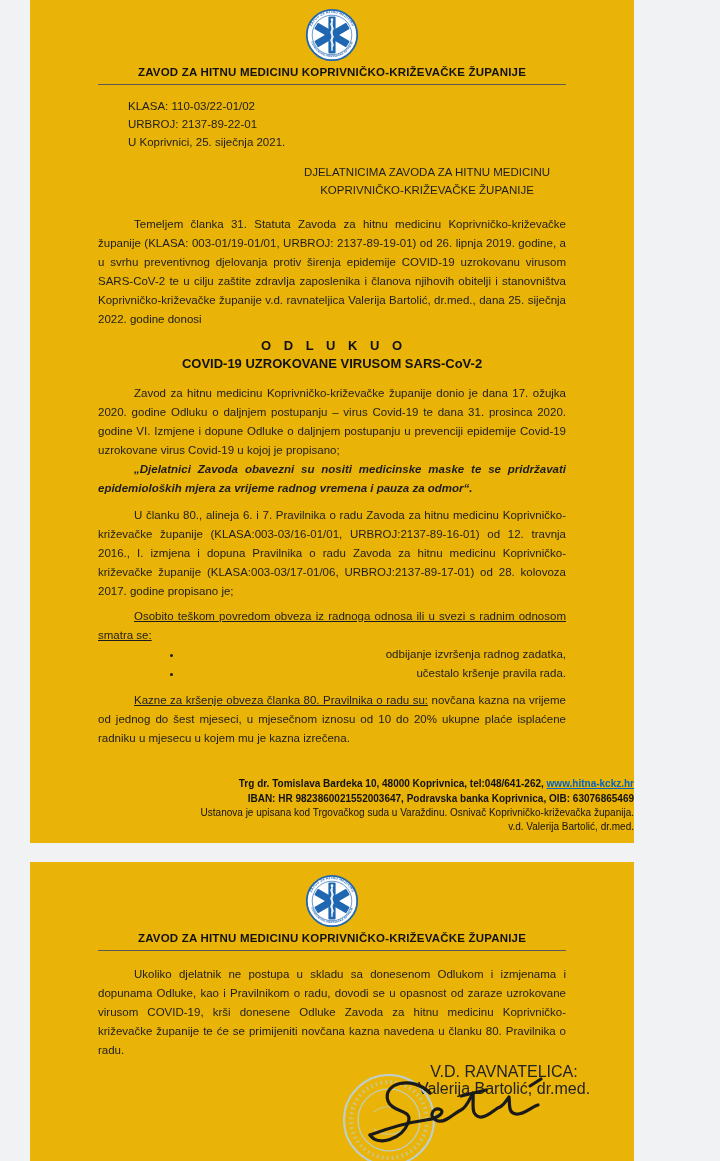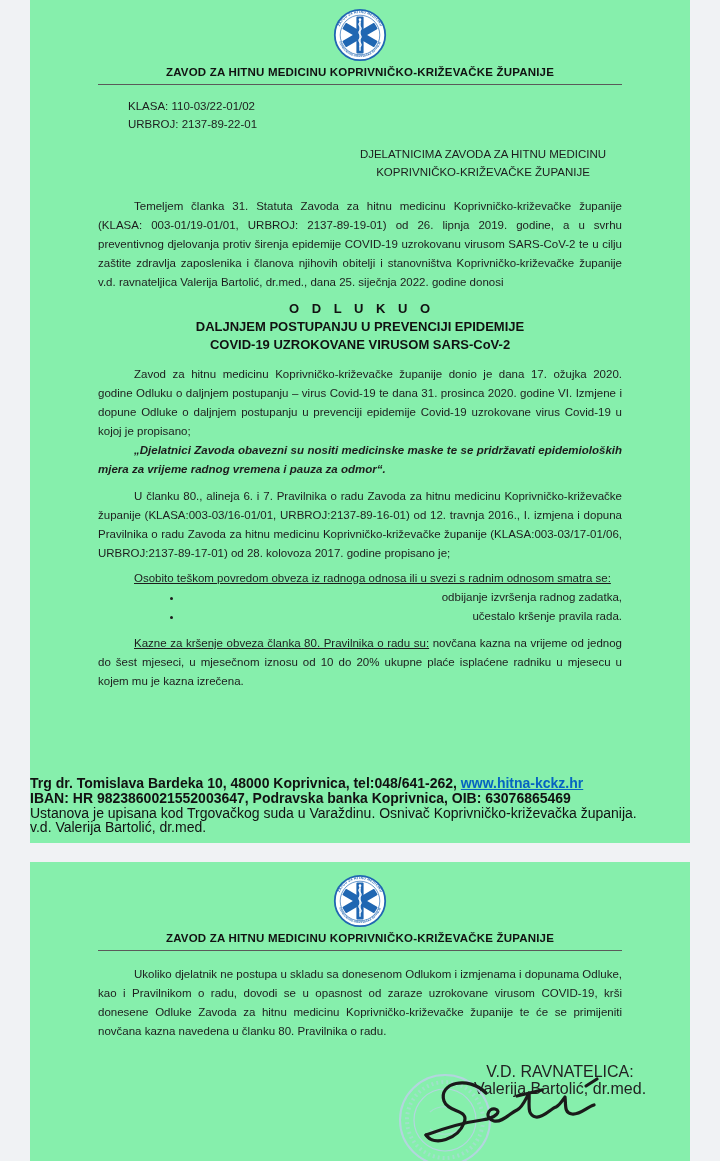--- a/index.html
+++ b/index.html
@@ -11,7 +11,7 @@
     overflow:hidden;
   }
   .page{
-    position:absolute;left:30px;width:660px;background:#86efac;
+    position:absolute;left:30px;width:604px;background:#eab308;
     box-sizing:border-box;padding:0 68px;
   }
   .page-1{top:0;height:843px;}

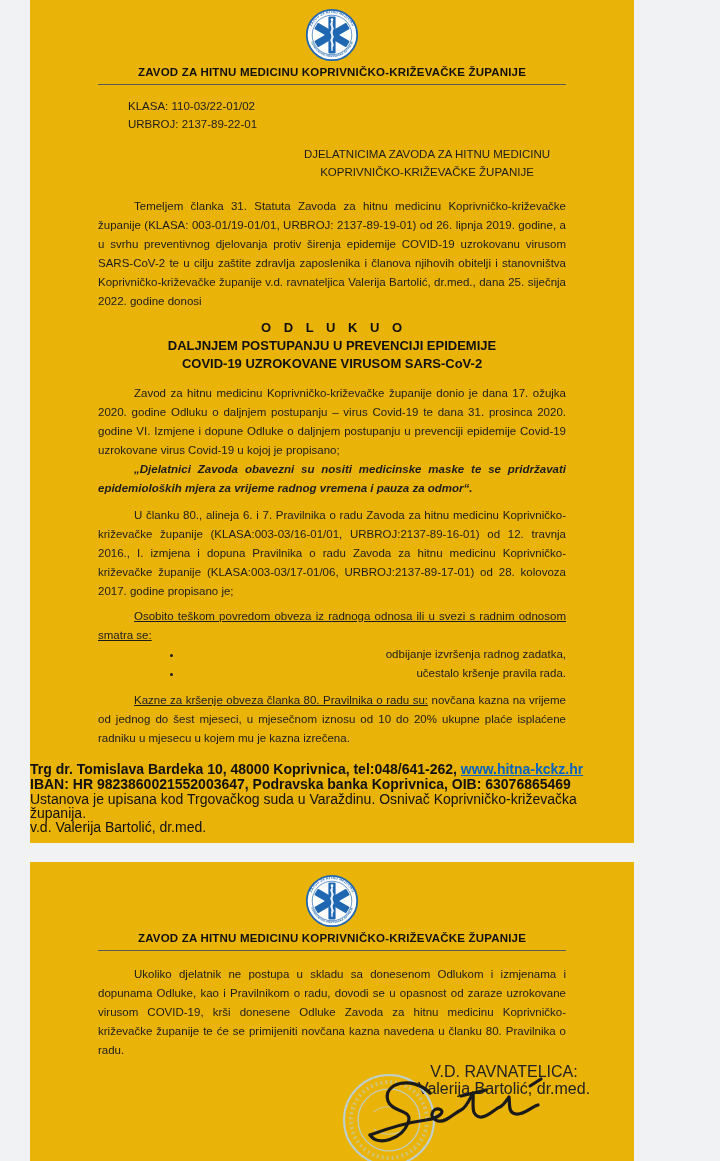--- a/index.html
+++ b/index.html
@@ -113,6 +113,7 @@
   <div class="ref-block">
     <div>KLASA: 110-03/22-01/02</div>
     <div>URBROJ: 2137-89-22-01</div>
+    <div>U Koprivnici, 25. siječnja 2021.</div>
   </div>
 
   <div class="addressee">

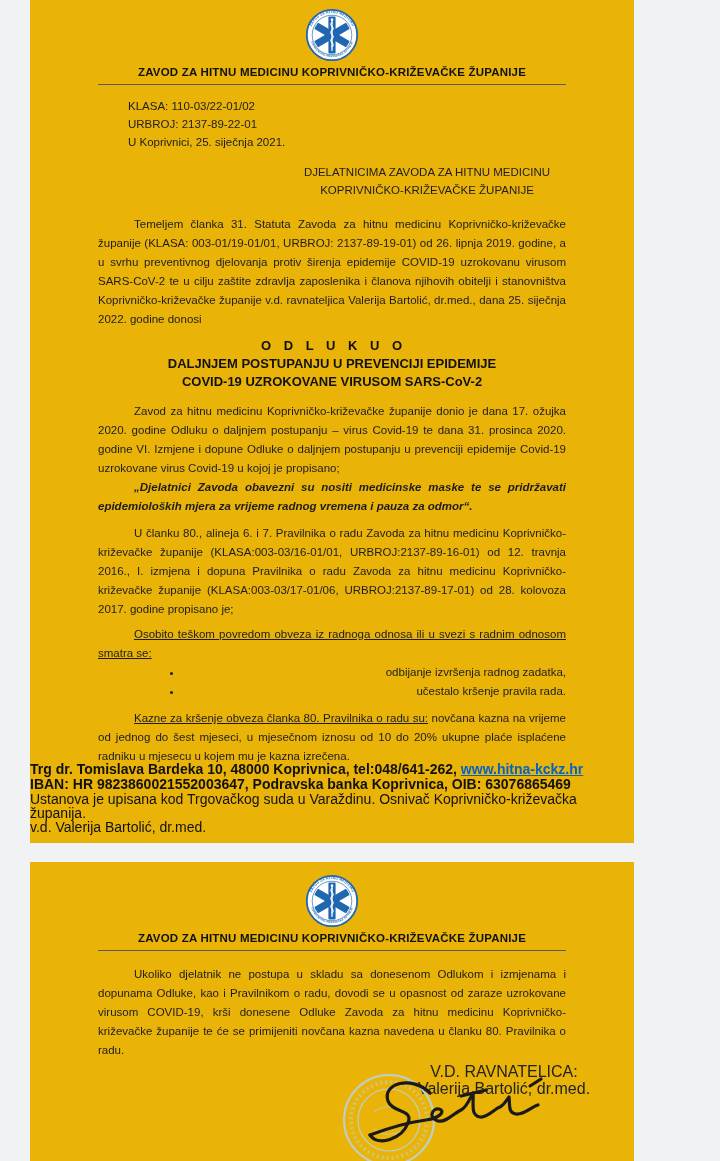--- a/index.html
+++ b/index.html
@@ -125,7 +125,6 @@
 
   <div class="decision-title">
     <div class="spaced">O D L U K U  O</div>
-    <div>DALJNJEM POSTUPANJU U PREVENCIJI EPIDEMIJE</div>
     <div>COVID-19 UZROKOVANE VIRUSOM SARS-CoV-2</div>
   </div>
 

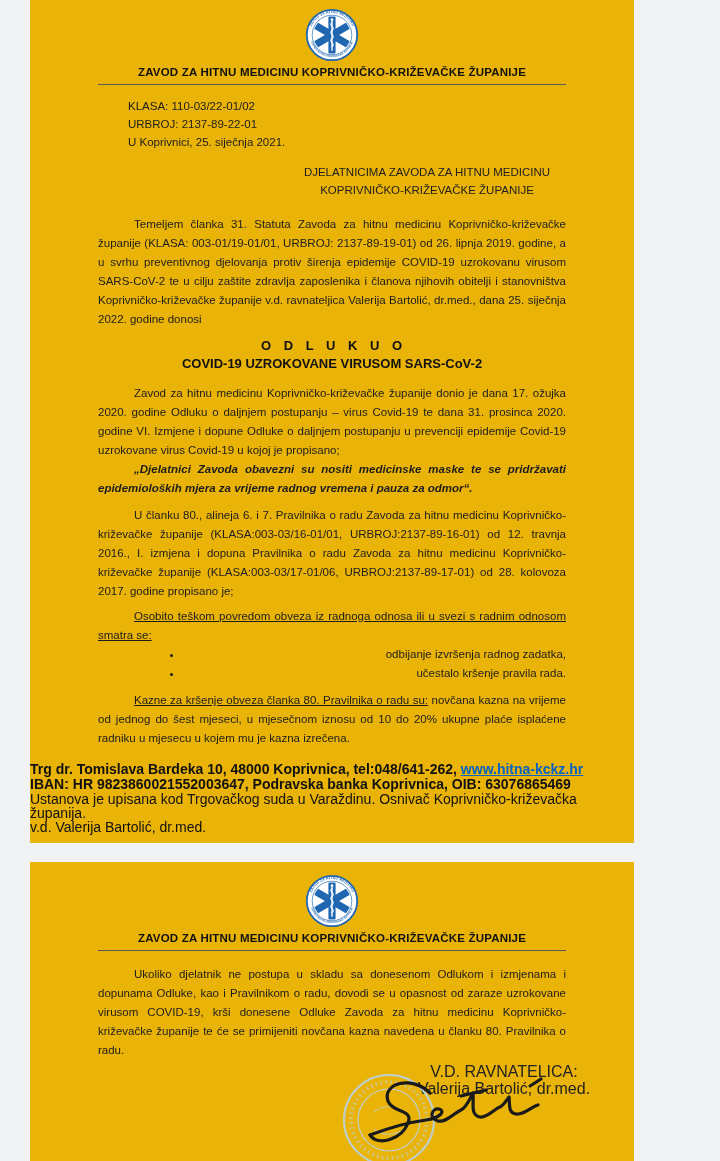--- a/index.html
+++ b/index.html
@@ -56,8 +56,8 @@
   .bullet-list li{line-height:19px;text-align:right;}
 
   .footer{
-    position:absolute;left:0;right:0;bottom:9px;text-align:left;
-    font-size:14px;line-height:14px;color:#111;
+    position:absolute;left:0;right:0;bottom:9px;text-align:right;
+    font-size:10px;line-height:14px;color:#111;
   }
   .footer .f-bold{font-weight:bold;line-height:15px;}
   .footer a{color:#0563c1;text-decoration:underline;font-weight:bold;}

